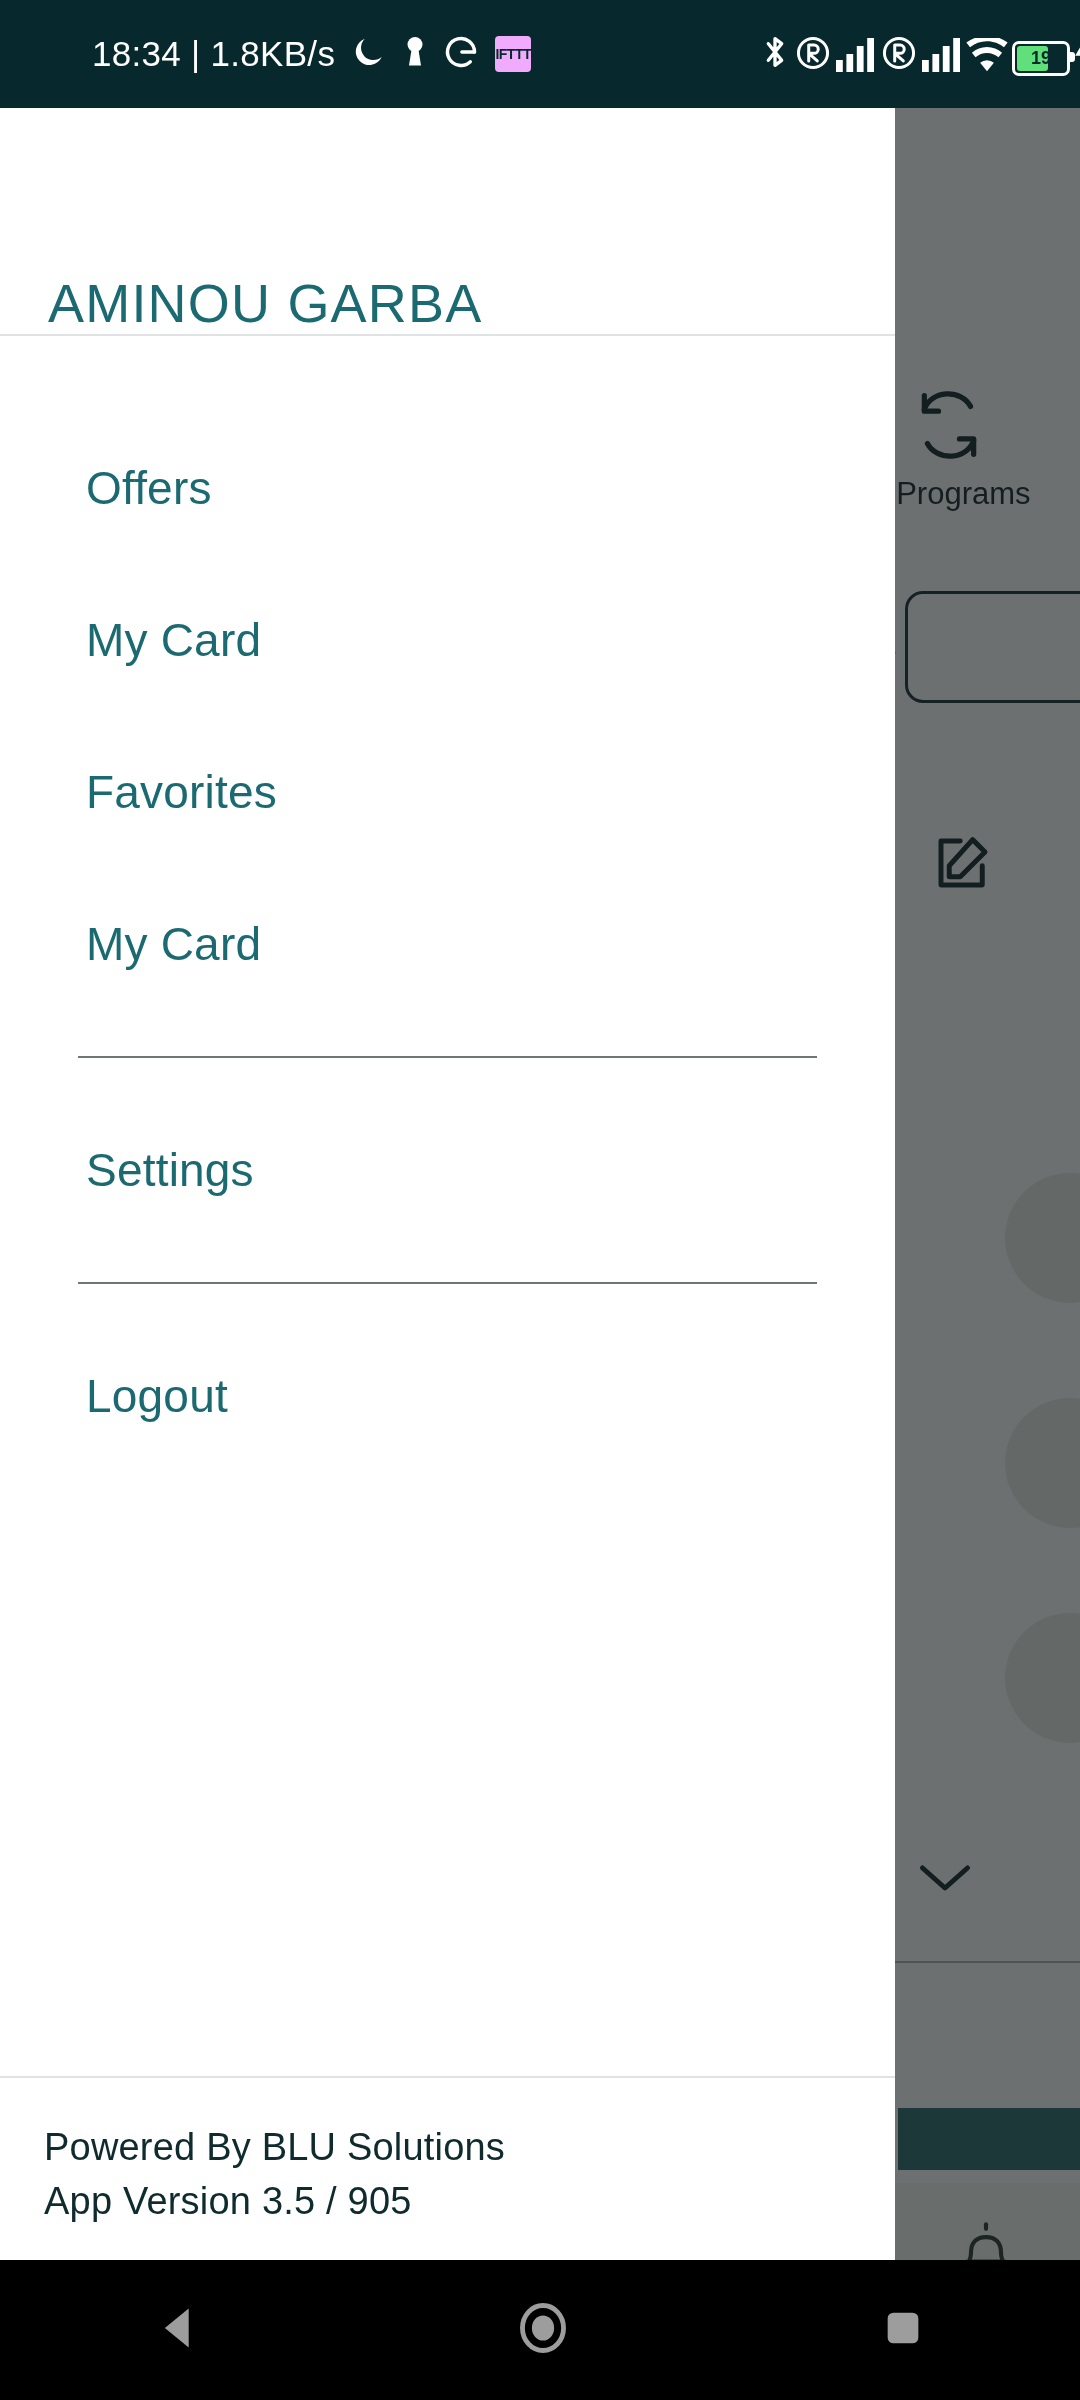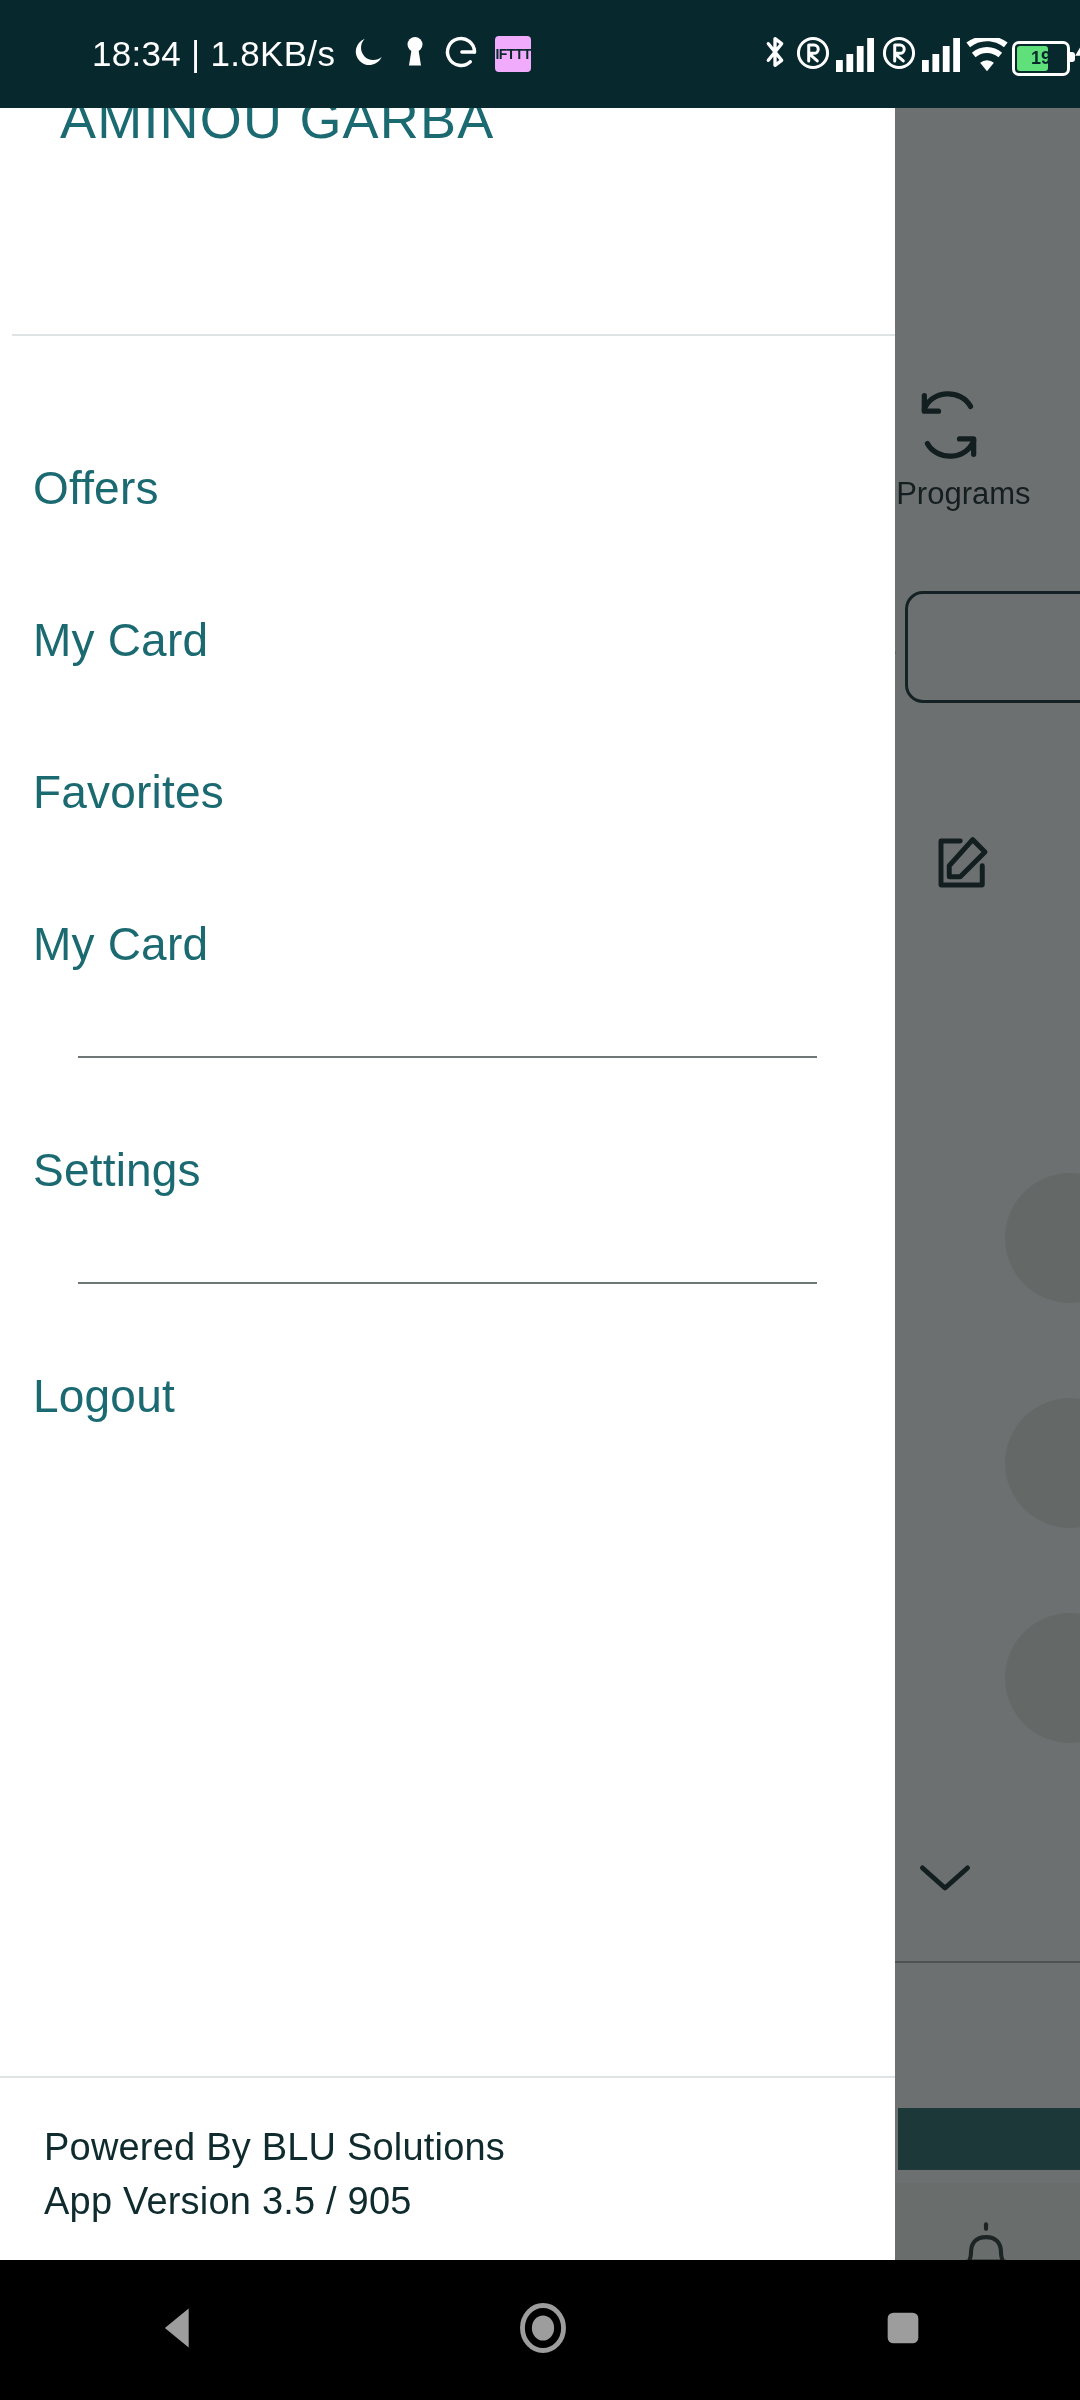--- a/index.html
+++ b/index.html
@@ -183,9 +183,8 @@
     height: 248px;
     border-bottom: 2px solid #dfe3e3;
     display: flex;
-    align-items: flex-start;
+    align-items: flex-end;
     box-sizing: border-box;
-    margin-left: 12px;
   }
   #drawer-user-name {
     padding-left: 48px;

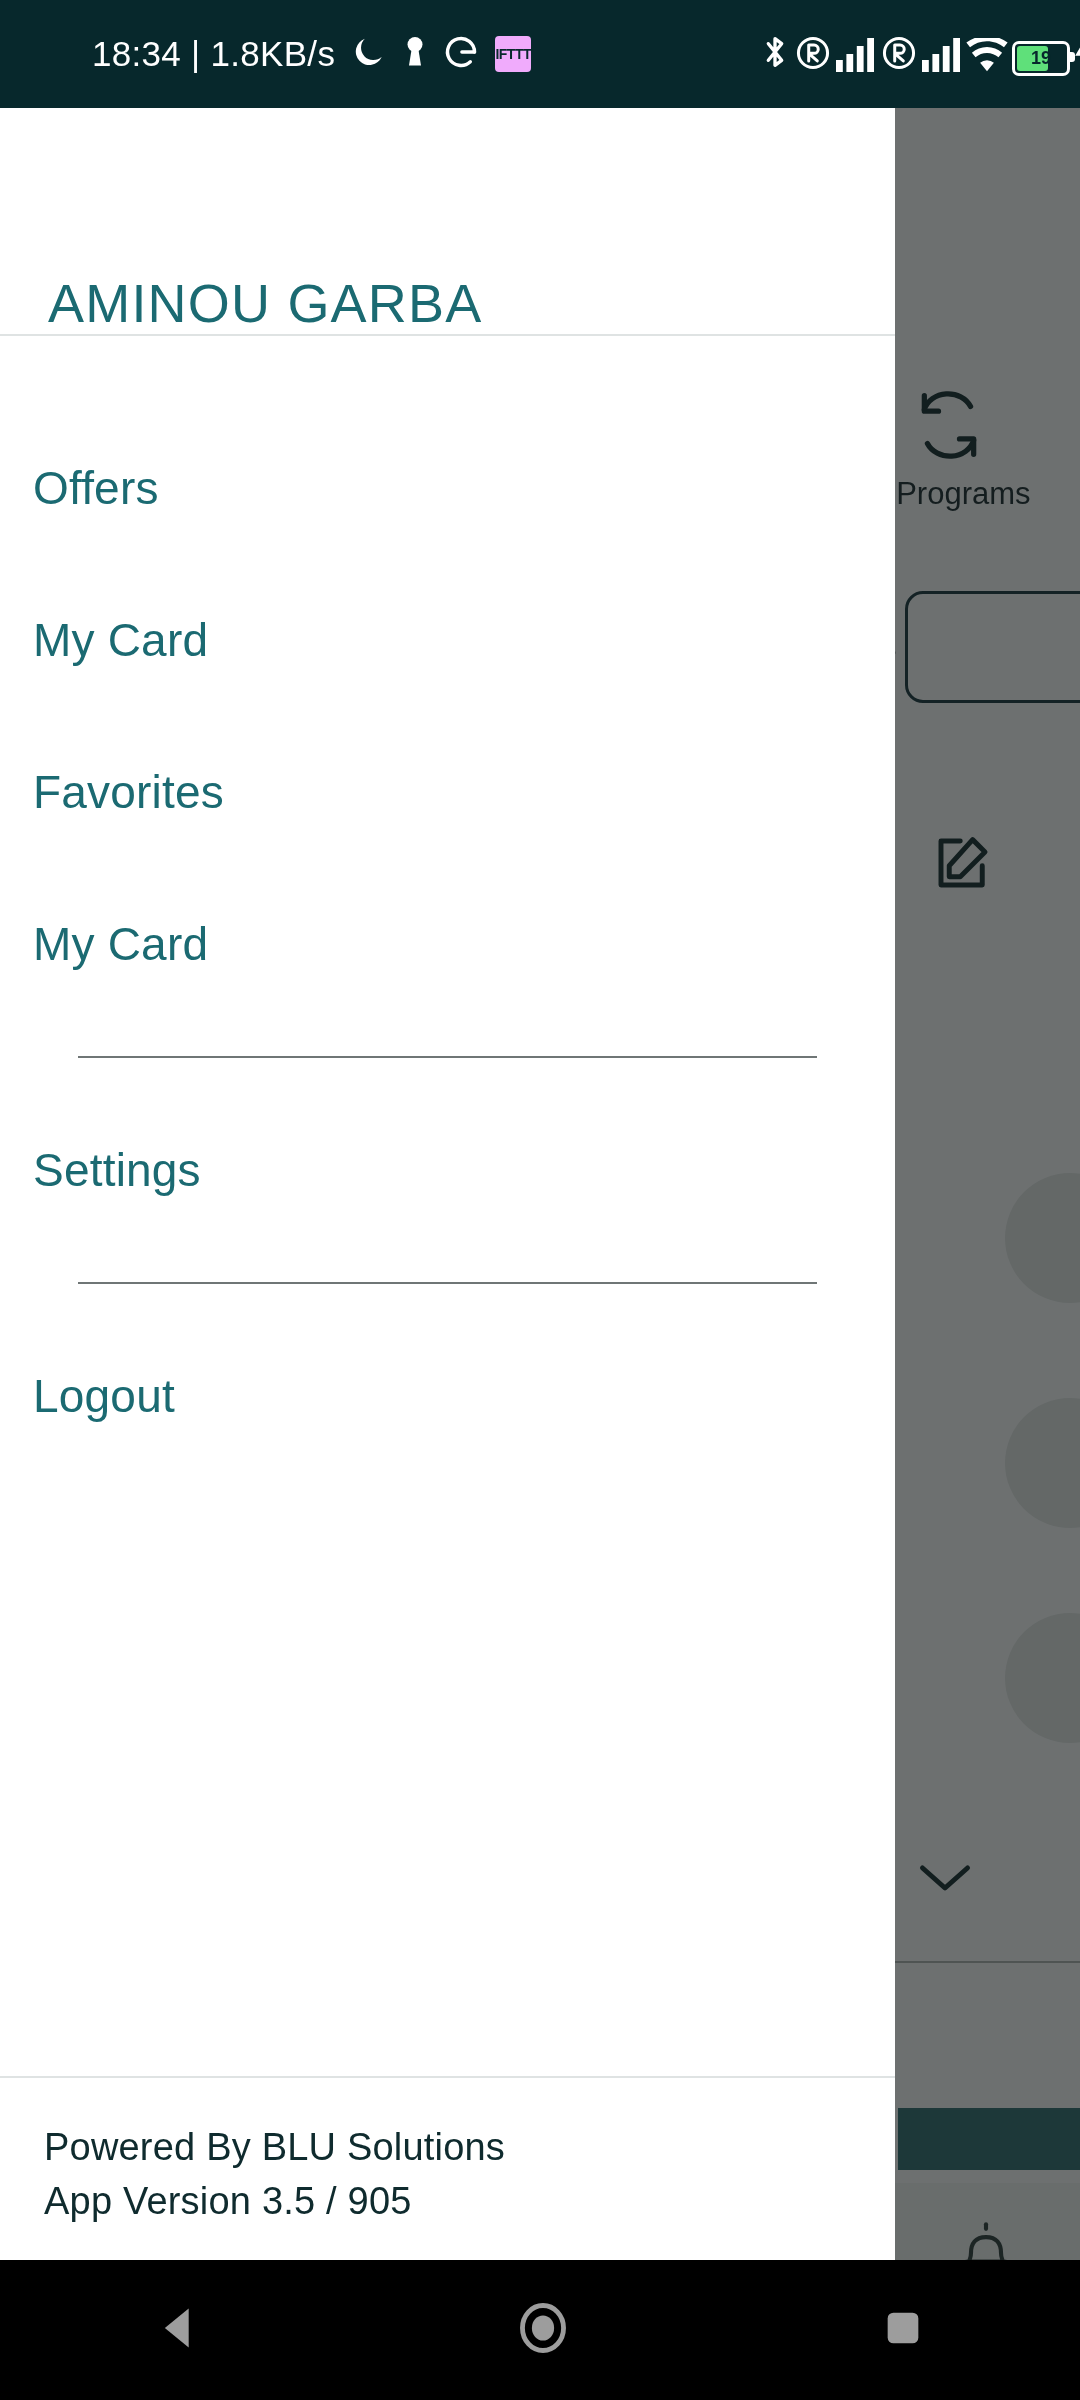--- a/index.html
+++ b/index.html
@@ -200,7 +200,7 @@
   }
   .menu-item {
     display: block;
-    padding-left: 33px;
+    padding-left: 86px;
     color: #1b6a72;
     font-size: 46px;
     font-weight: 400;

